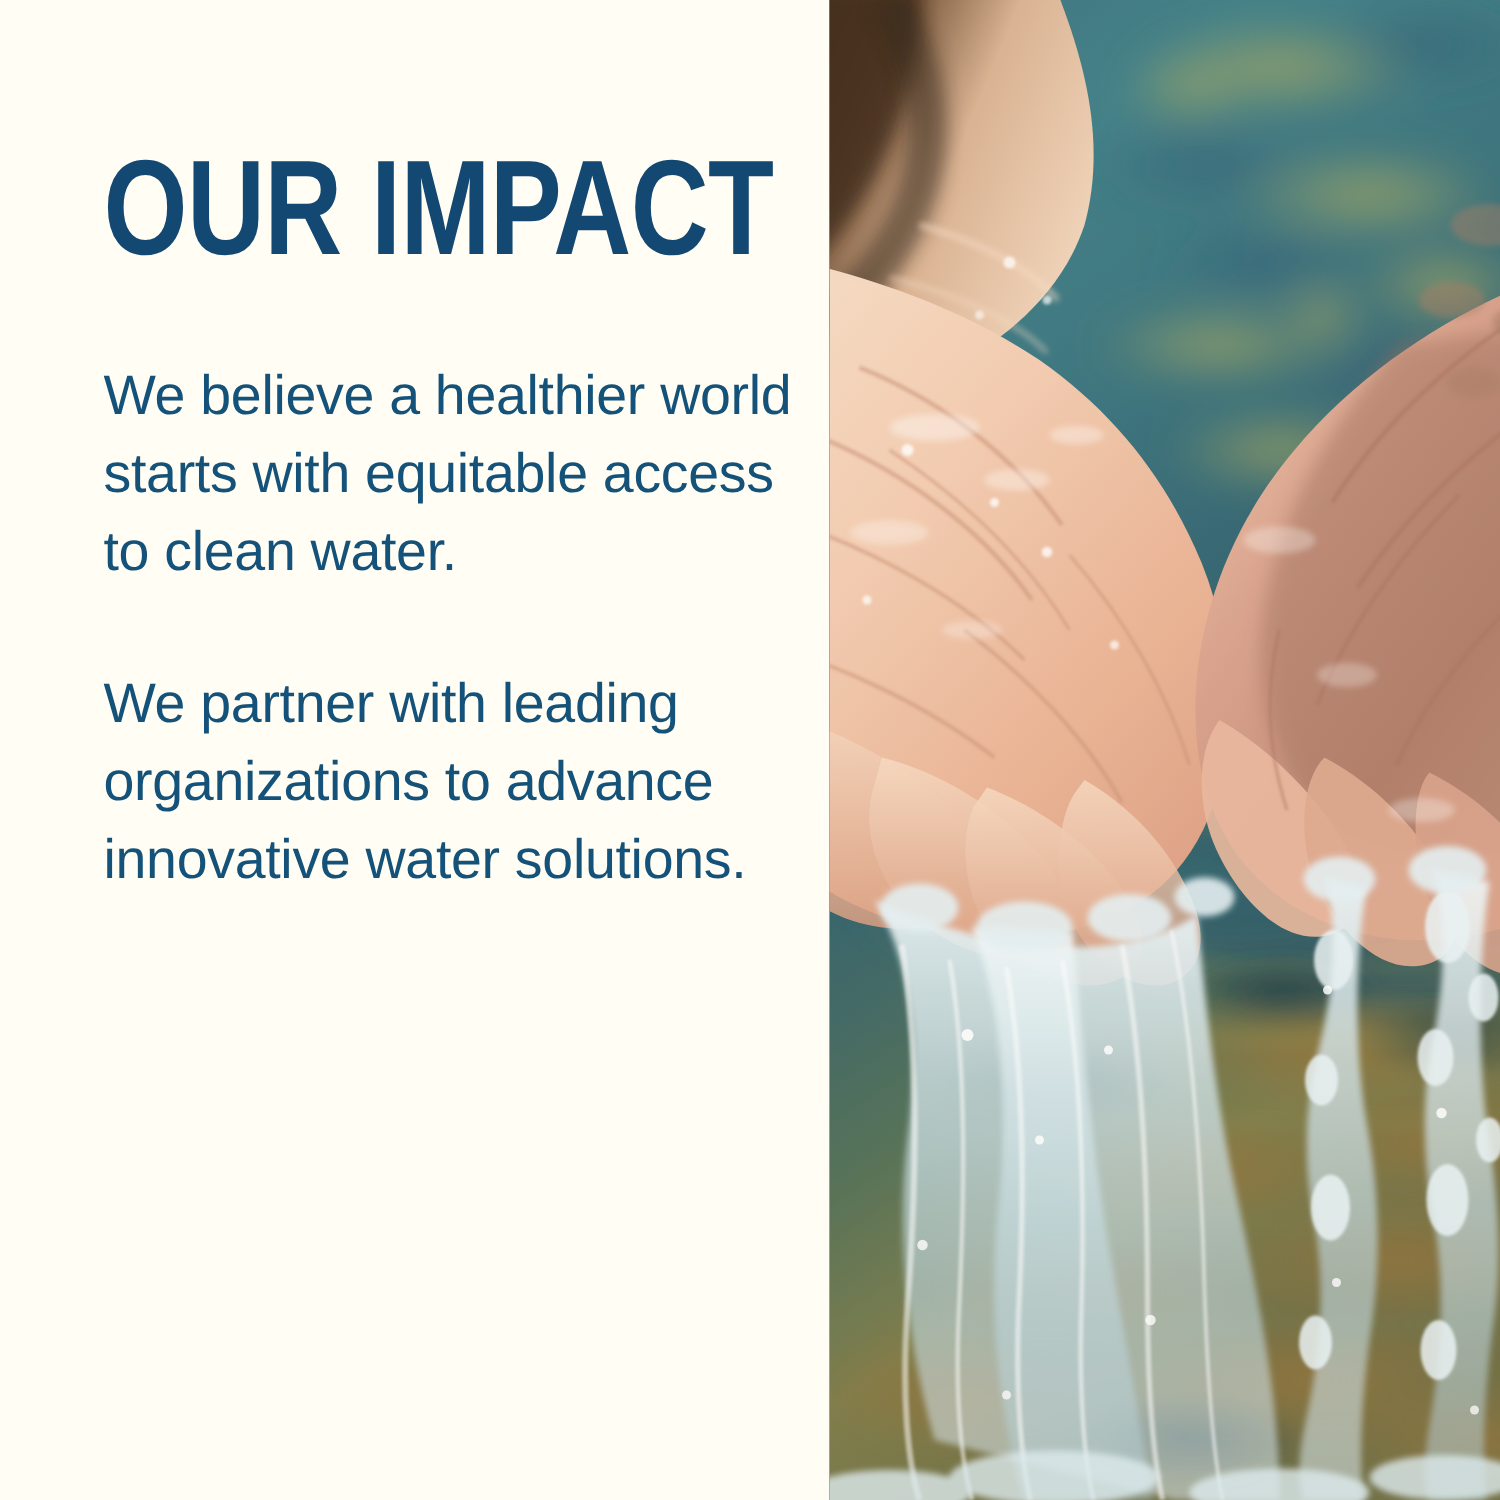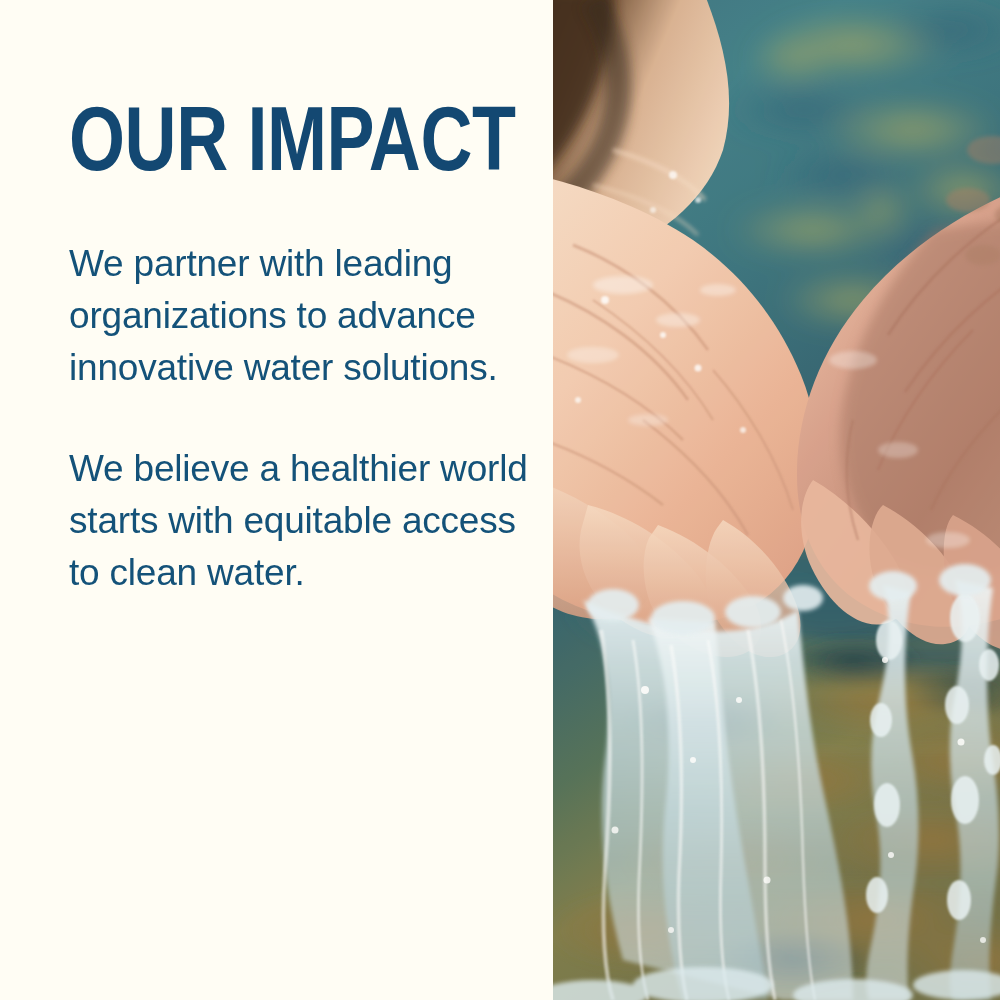--- a/index.html
+++ b/index.html
@@ -86,9 +86,9 @@
 
     <div class="body-block">
 
+      <p class="para">We believe a healthier world starts with equitable access to clean water.</p>
+
       <p class="para"><span>We partner with leading organizations to advance innovative water solutions.</span></p>
-
-      <p class="para">We believe a healthier world starts with equitable access to clean water.</p>
 
 
     </div>

